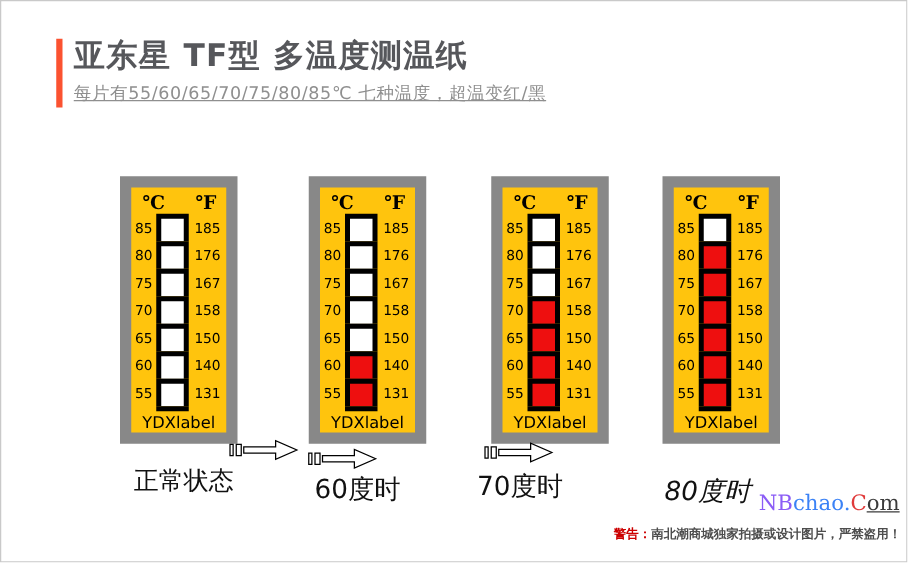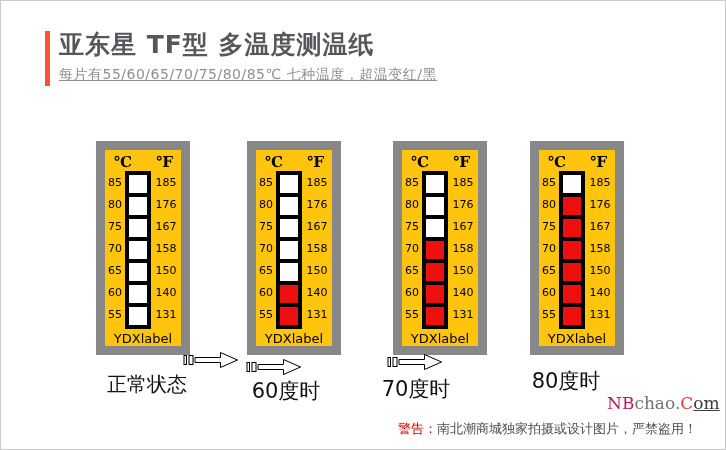--- a/index.html
+++ b/index.html
@@ -277,7 +277,7 @@
           <div class="brand">YDXlabel</div>
         </div>
       </div>
-      <div class="caption" style="left: 565px; top: 366px;">80度时</div>
+      <div class="caption" style="left: 565px; top: 378px; font-style: italic;">80度时</div>
     </div>
 
   <div class="arrow a1">

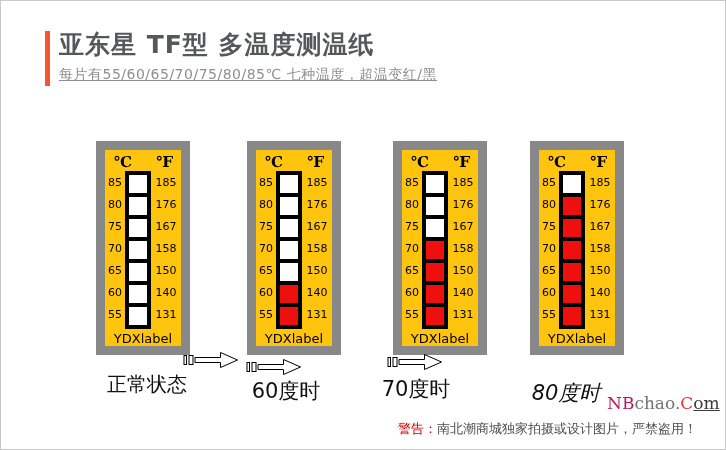--- a/index.html
+++ b/index.html
@@ -302,7 +302,7 @@
     </svg>
   </div>
 
-  <div class="watermark"><span style="color: #be185d;">NB</span><span style="color: #737373;">chao.</span><span style="color: rgb(224, 58, 58);">C</span><span style="color: rgb(59, 59, 59); text-decoration: underline;">om</span></div>
+  <div class="watermark"><span style="color: #8b5cf6;">NB</span><span style="color: #737373;">chao.</span><span style="color: rgb(224, 58, 58);">C</span><span style="color: rgb(59, 59, 59); text-decoration: underline;">om</span></div>
 
   <div class="warning">
     <span class="prefix">警告：</span><span>南北潮商城独家拍摄或设计图片，严禁盗用！</span>

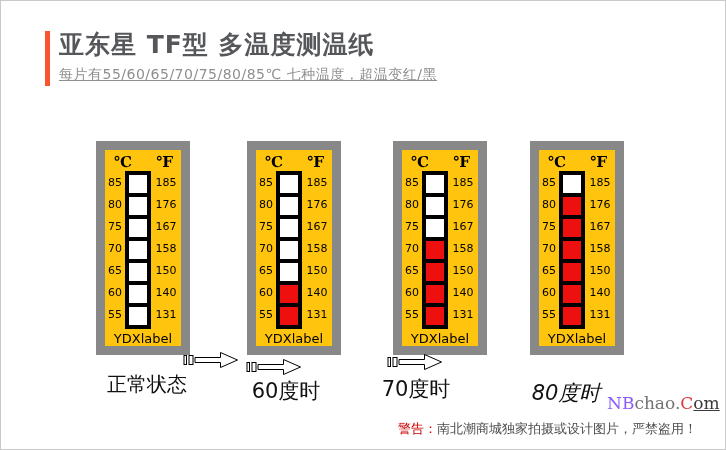--- a/index.html
+++ b/index.html
@@ -302,7 +302,7 @@
     </svg>
   </div>
 
-  <div class="watermark"><span style="color: #8b5cf6;">NB</span><span style="color: #737373;">chao.</span><span style="color: rgb(224, 58, 58);">C</span><span style="color: rgb(59, 59, 59); text-decoration: underline;">om</span></div>
+  <div class="watermark"><span style="color: #8b5cf6;">NB</span><span style="color: #3b82f6;">chao.</span><span style="color: rgb(224, 58, 58);">C</span><span style="color: rgb(59, 59, 59); text-decoration: underline;">om</span></div>
 
   <div class="warning">
     <span class="prefix">警告：</span><span>南北潮商城独家拍摄或设计图片，严禁盗用！</span>

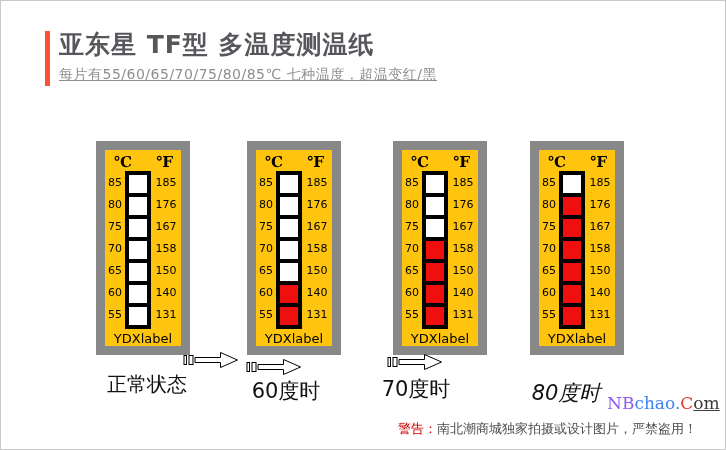--- a/index.html
+++ b/index.html
@@ -71,8 +71,8 @@
     font-size:17px; white-space:nowrap;
   }
   .warning {
-    position:absolute; right:28px; top:419px;
-    font-size:13px; font-weight:normal; color:#4d4d4d; white-space:nowrap;
+    position:absolute; right:4px; top:419px;
+    font-size:10px; font-weight:bold; color:#4d4d4d; white-space:nowrap;
   }
   .warning .prefix { color:var(--warnred,#cc0000); }
 </style>

